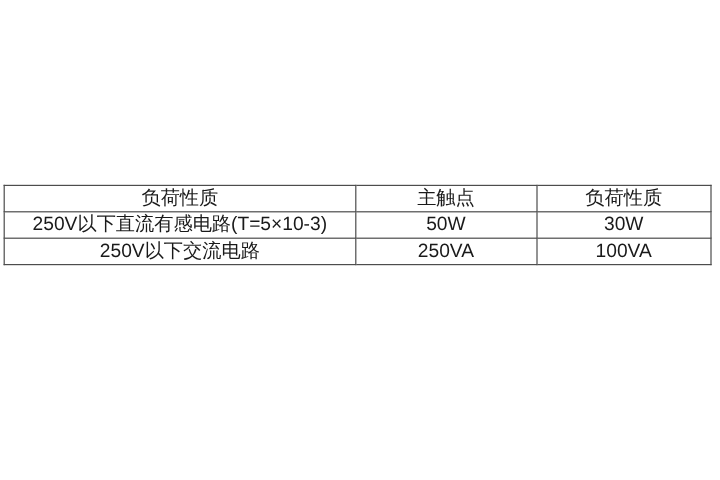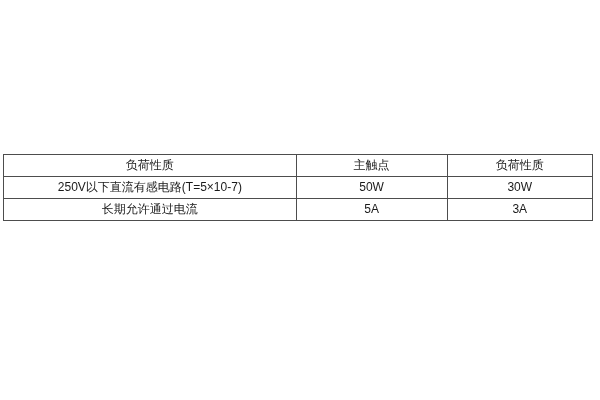--- a/index.html
+++ b/index.html
@@ -29,7 +29,7 @@
     width:100%;
     border-collapse:collapse;
     table-layout:fixed;
-    font-size:12px;
+    font-size:16px;
     color:var(--text-color);
   }
   .spec-table th,

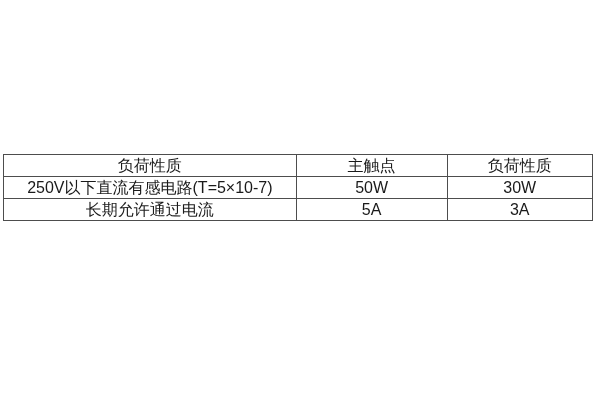--- a/index.html
+++ b/index.html
@@ -67,7 +67,7 @@
     </thead>
     <tbody>
       <tr>
-        <td>250V以下直流有感电路(T=5×10-7)</td>
+        <td>250V以下直流有感电路(T=5×10-3)</td>
         <td>50W</td>
         <td>30W</td>
       </tr>

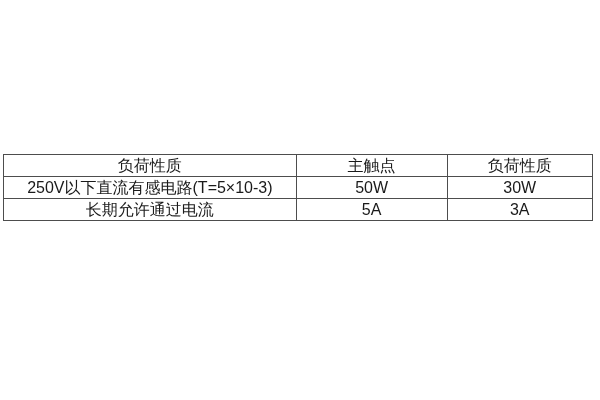--- a/index.html
+++ b/index.html
@@ -72,6 +72,11 @@
         <td>30W</td>
       </tr>
       <tr>
+        <td>250V以下交流电路</td>
+        <td>250VA</td>
+        <td>100VA</td>
+      </tr>
+      <tr>
         <td>长期允许通过电流</td>
         <td>5A</td>
         <td>3A</td>

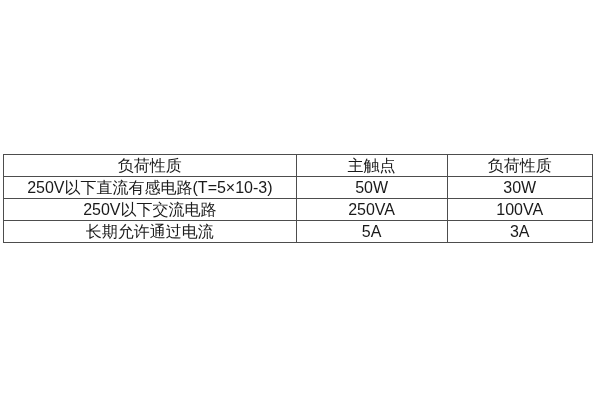--- a/index.html
+++ b/index.html
@@ -76,11 +76,6 @@
         <td>250VA</td>
         <td>100VA</td>
       </tr>
-      <tr>
-        <td>长期允许通过电流</td>
-        <td>5A</td>
-        <td>3A</td>
-      </tr>
     </tbody>
   </table>
 </div>

